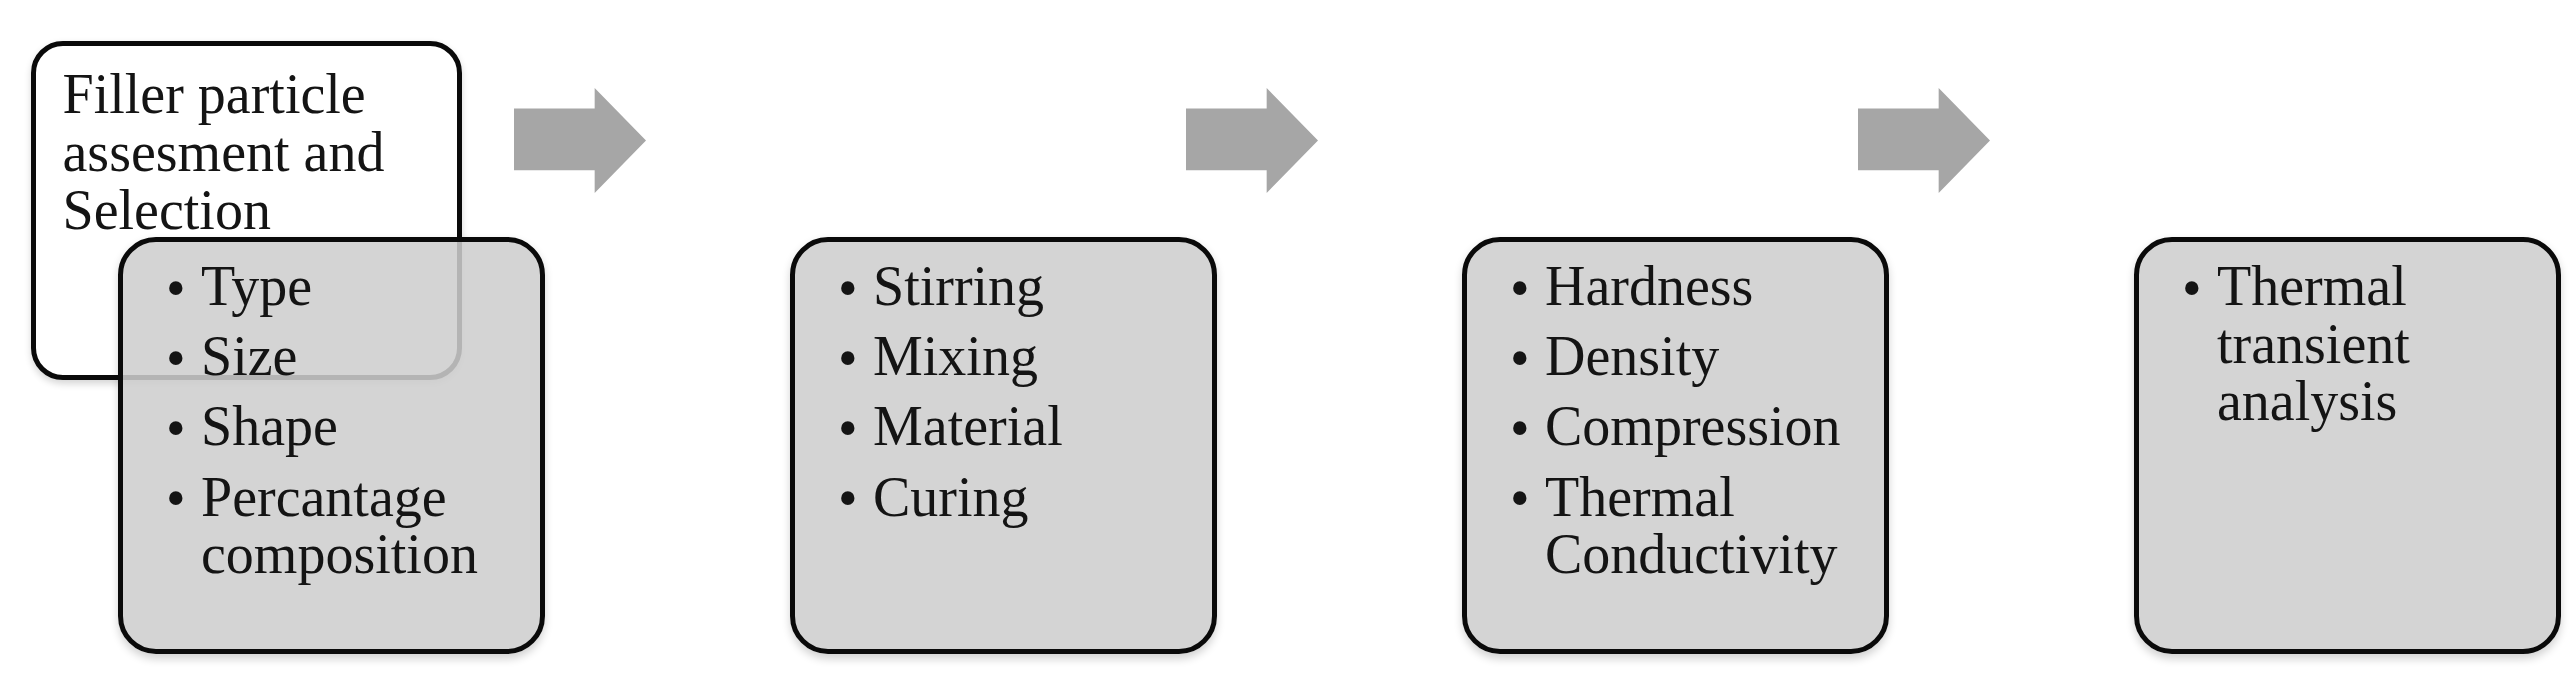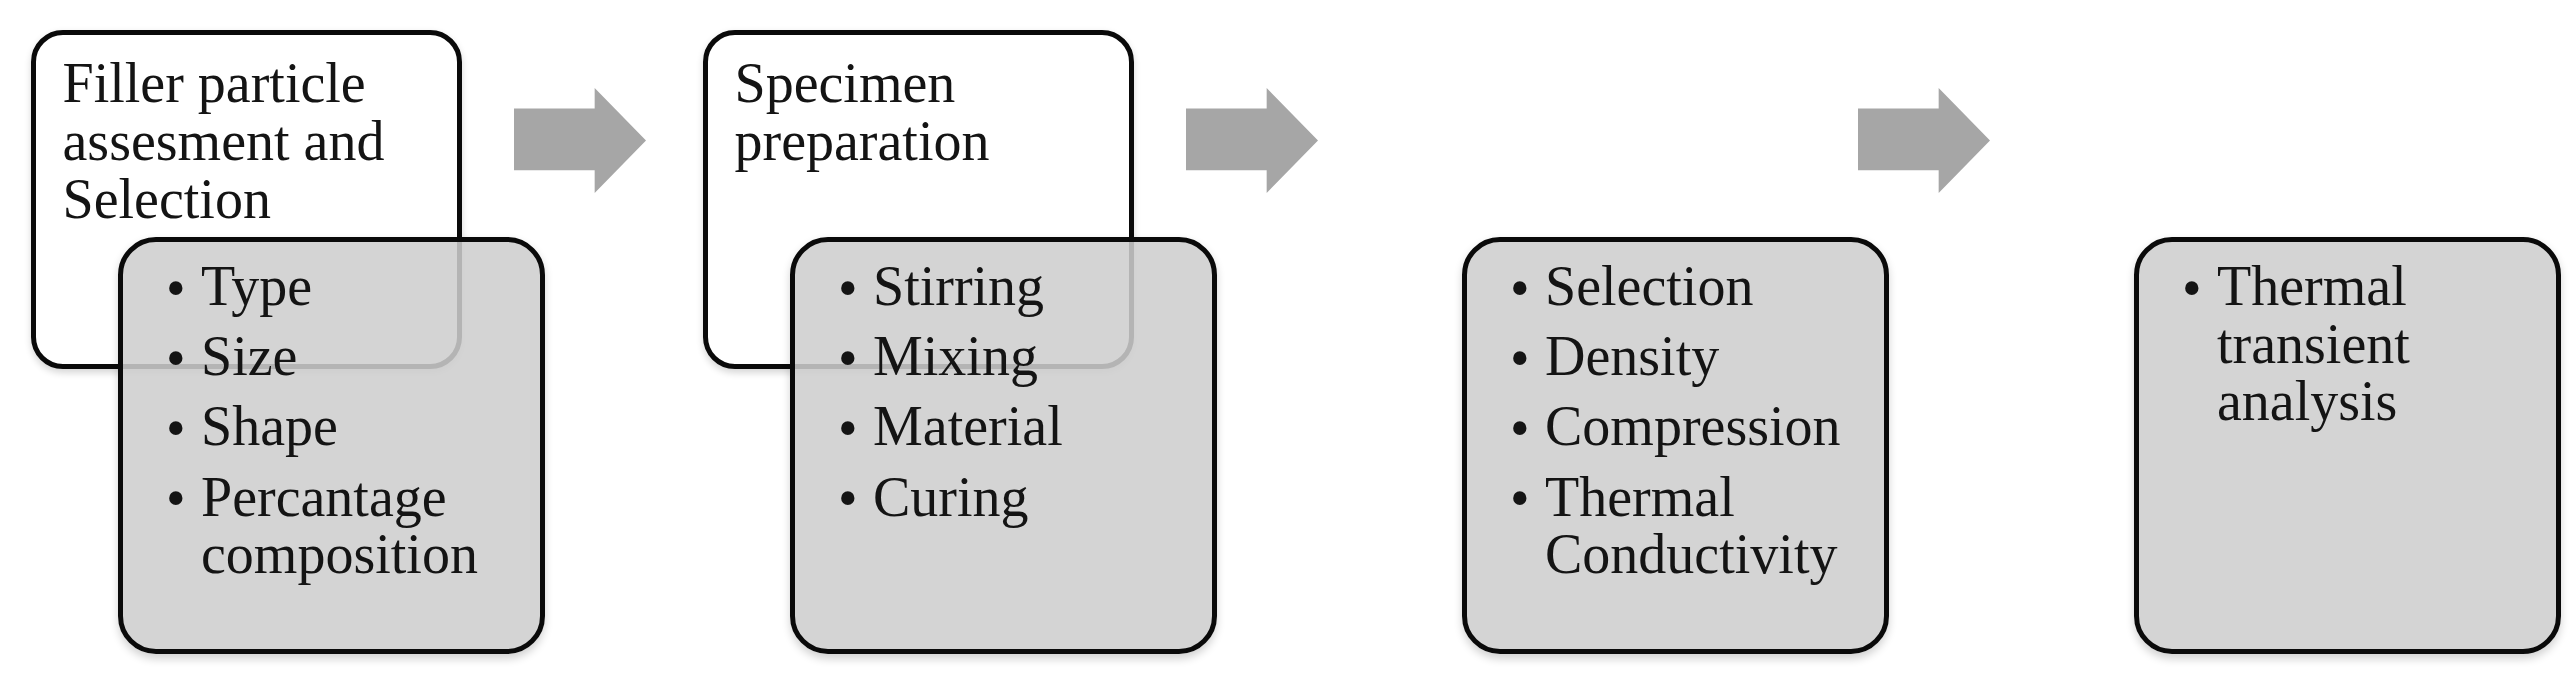--- a/index.html
+++ b/index.html
@@ -20,7 +20,7 @@
 
   .title-card {
     position: absolute;
-    left: 0; top: 30px;
+    left: 0; top: 41px;
     width: 431px; height: 339px;
     box-sizing: border-box;
     background: #ffffff;

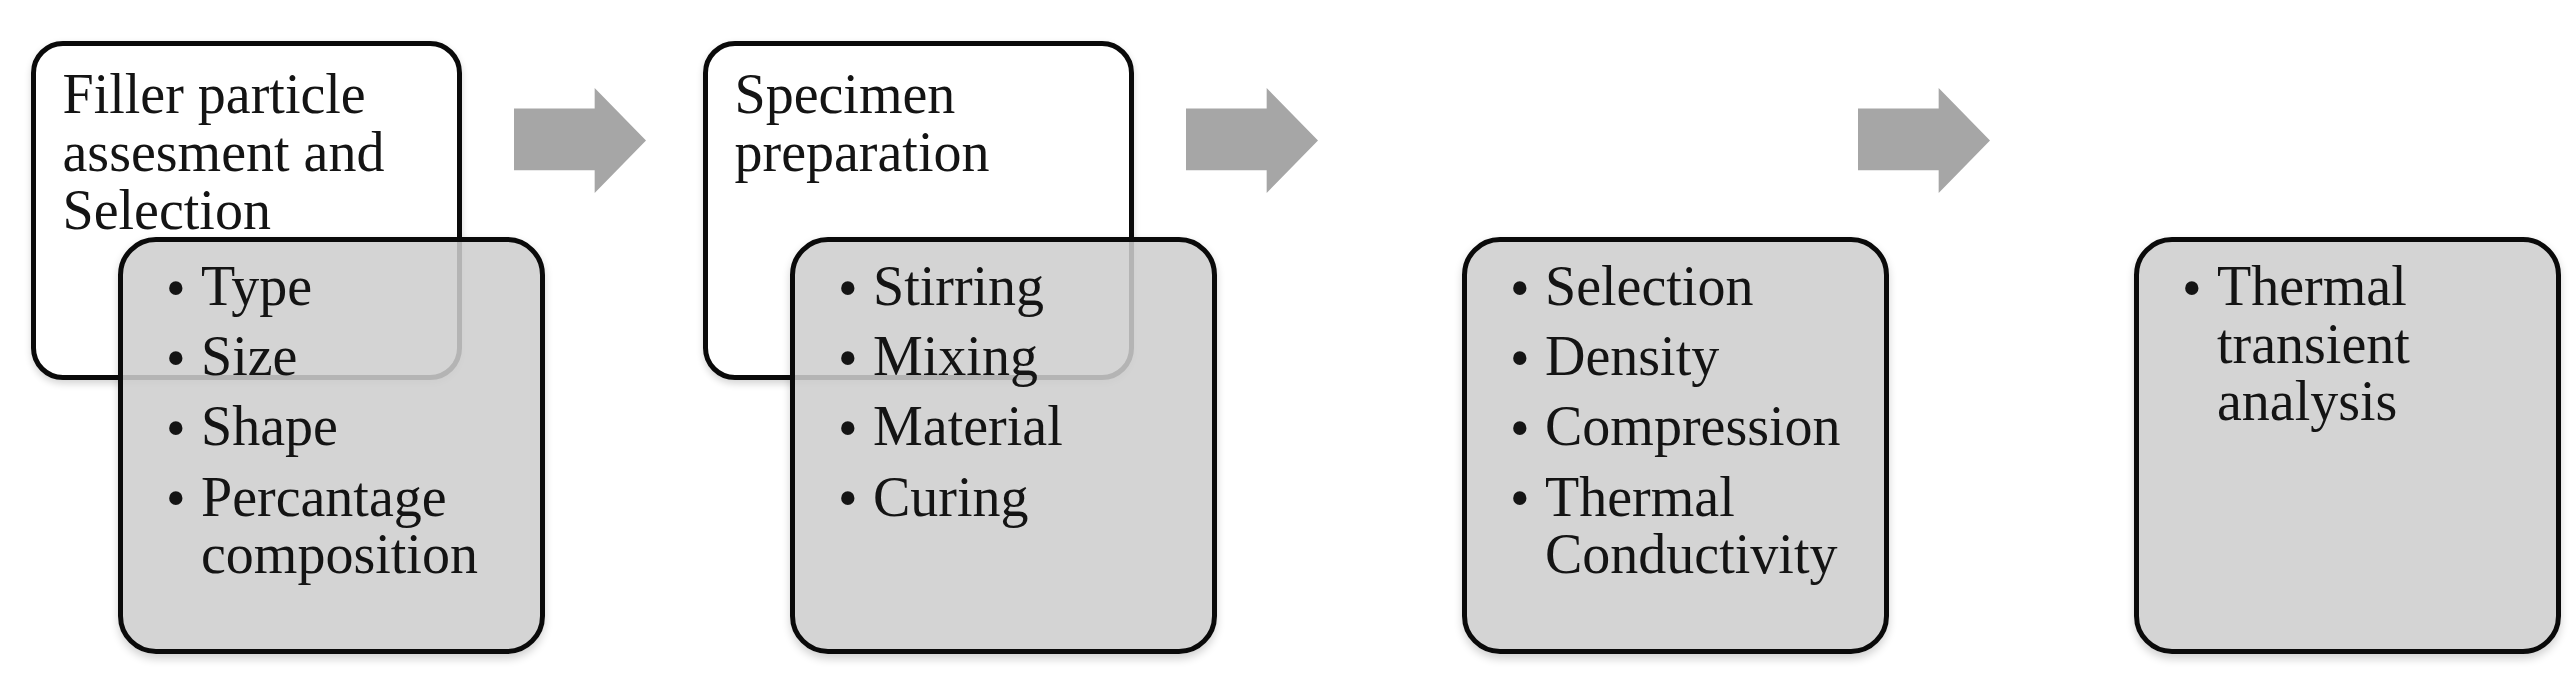--- a/index.html
+++ b/index.html
@@ -110,9 +110,6 @@
   </div>
 
   <div class="stage s1">
-    <div class="title-card">
-      <div class="title">Specimen preparation</div>
-    </div>
     <div class="bullet-card">
       <ul class="bullets">
         <li>

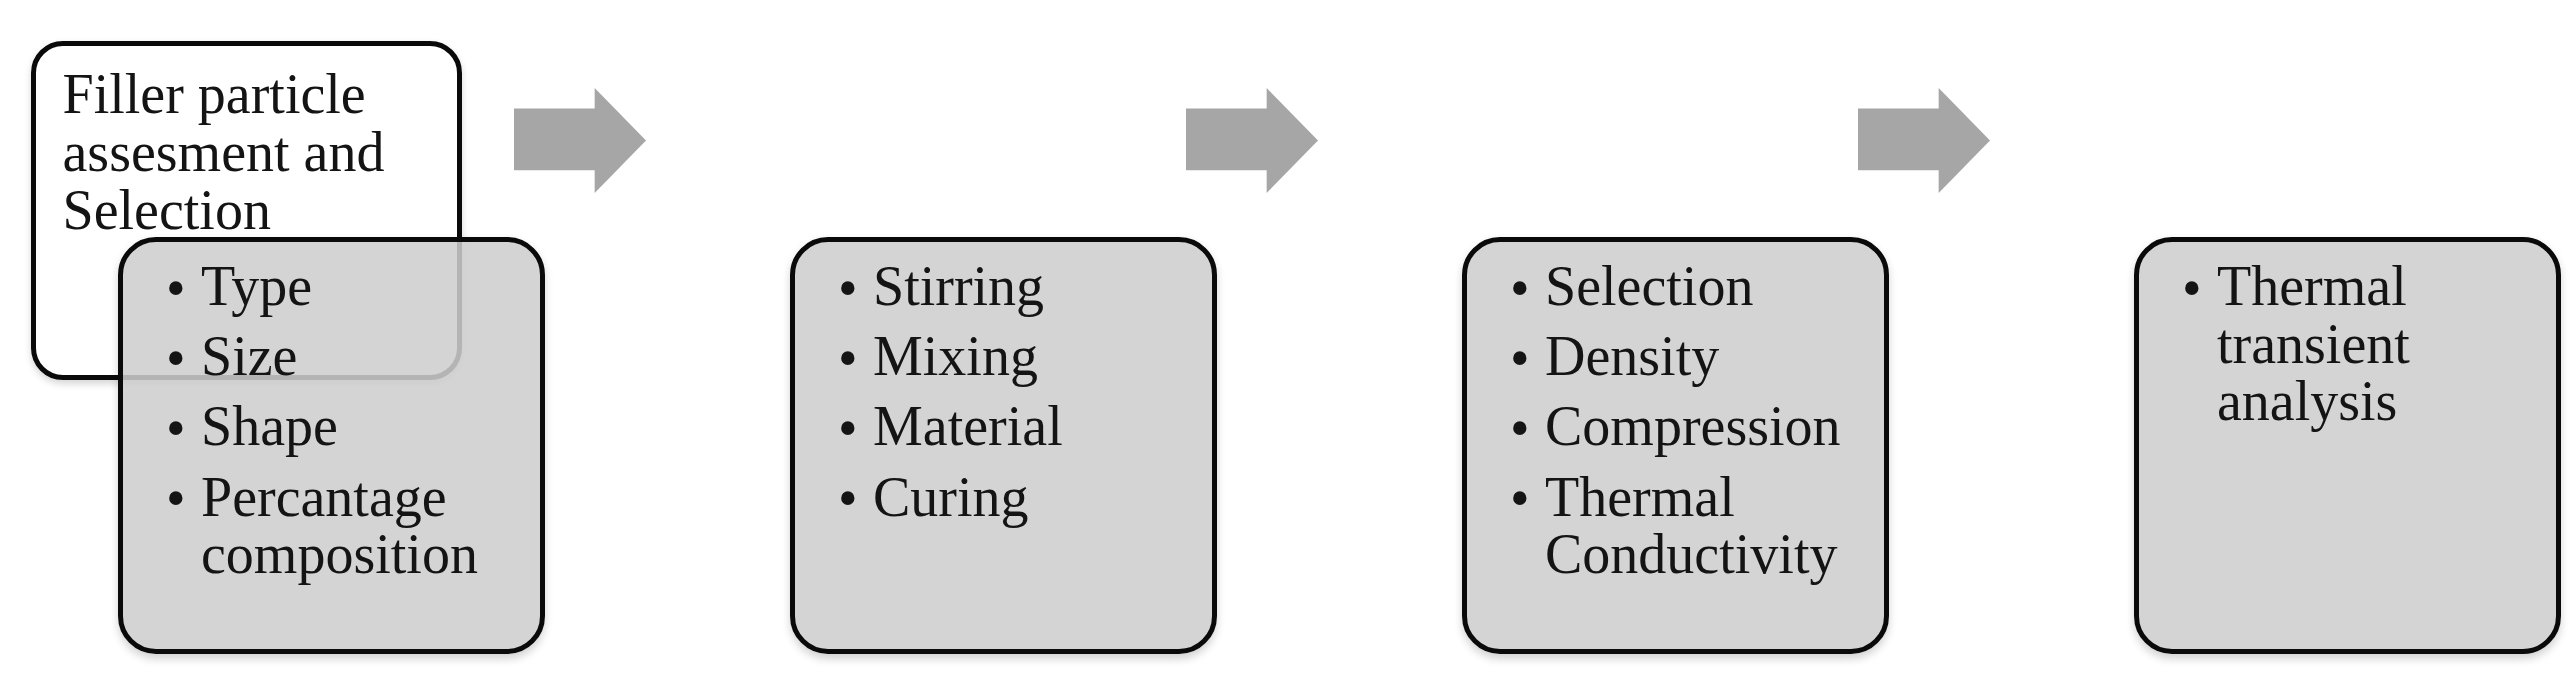--- a/index.html
+++ b/index.html
@@ -143,7 +143,7 @@
       <ul class="bullets">
         <li>
           <span class="dot">•</span>
-          <span>Selection</span>
+          <span>Hardness</span>
         </li>
         <li>
           <span class="dot">•</span>

